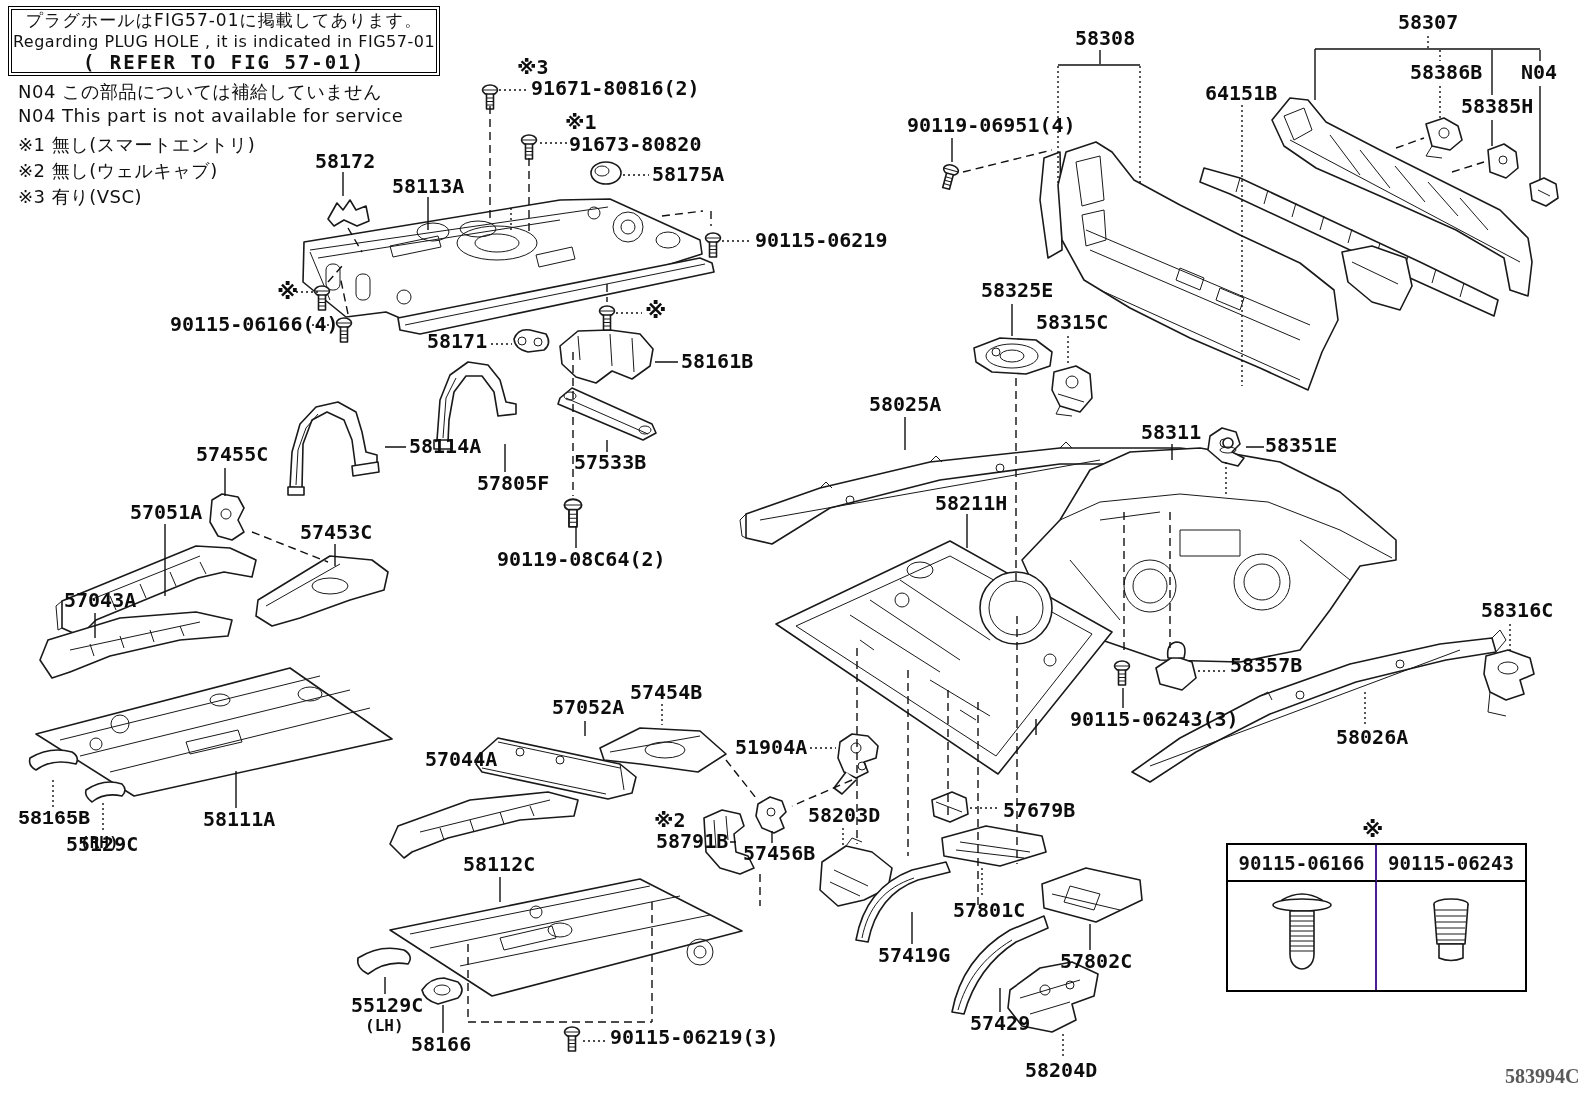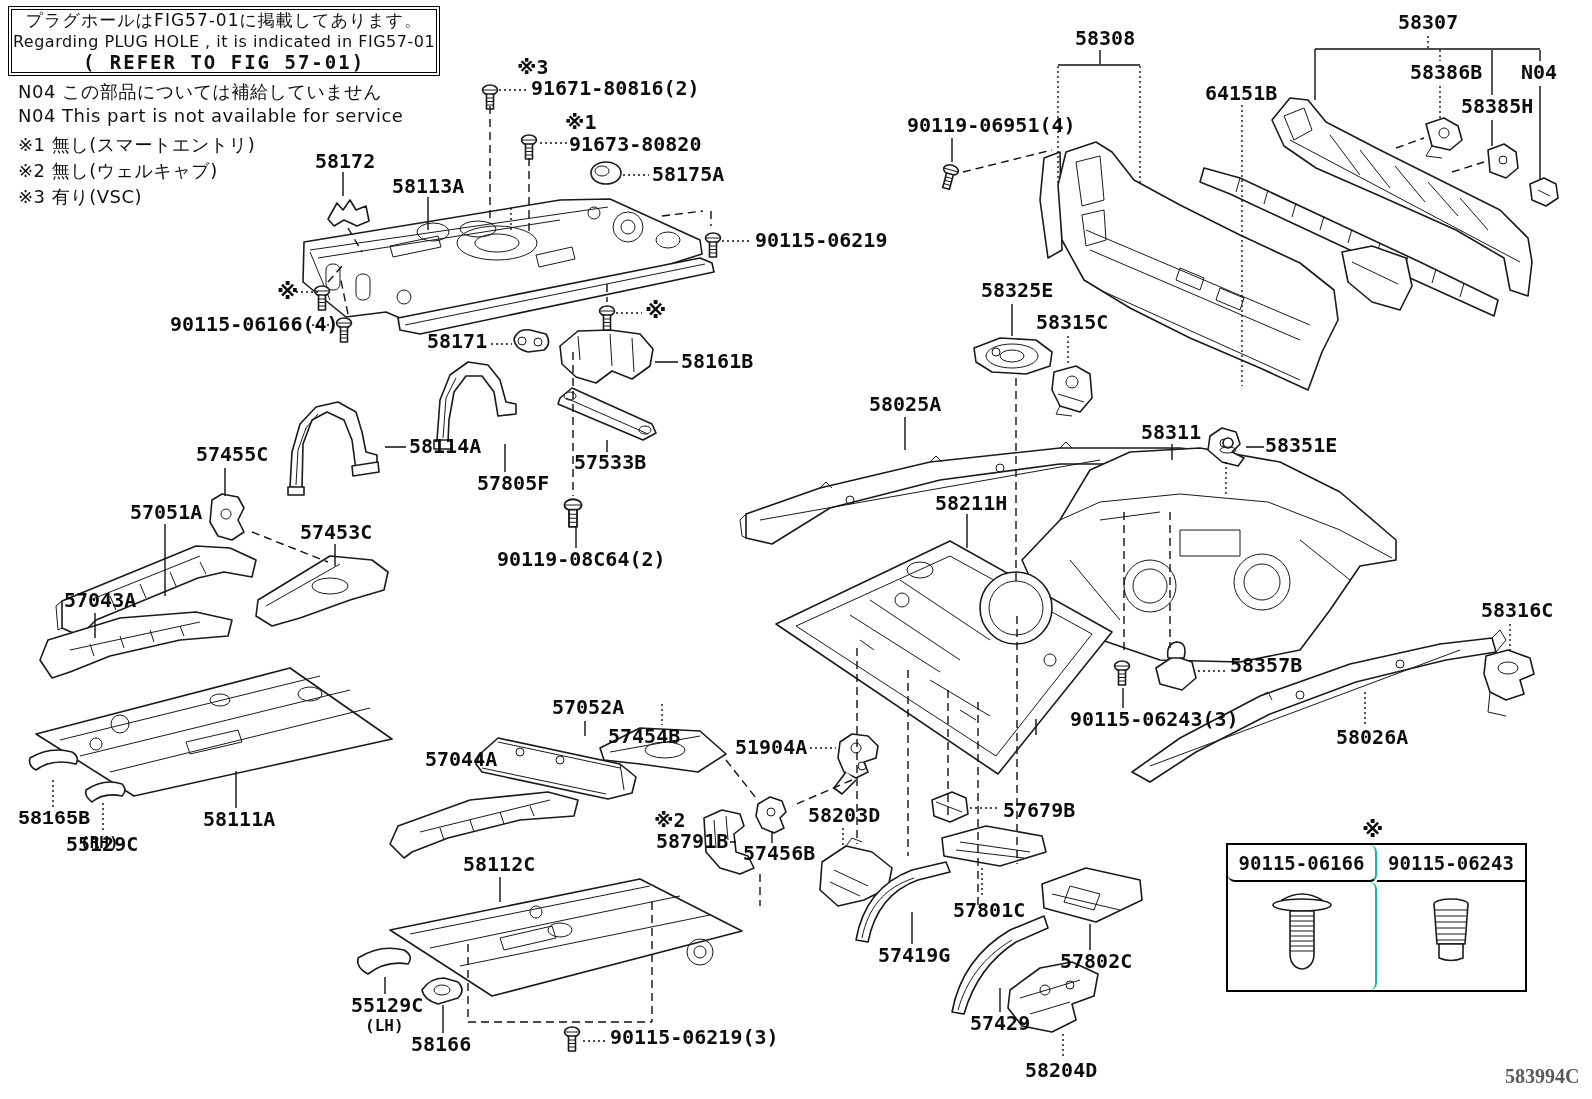--- a/index.html
+++ b/index.html
@@ -371,7 +371,7 @@
       <div class="lbl paren" style="left: 80px; top: 835px;">(RH)</div>
       <div class="lbl part" style="left: 203px; top: 809px;">58111A</div>
       <div class="lbl part" style="left: 552px; top: 697px;">57052A</div>
-      <div class="lbl part" style="left: 608px; top: 682px; margin-top: 44px;">57454B</div>
+      <div class="lbl part" style="left: 630px; top: 682px;">57454B</div>
       <div class="lbl part" style="left: 425px; top: 749px;">57044A</div>
       <div class="lbl part" style="left: 735px; top: 737px;">51904A</div>
       <div class="lbl part" style="left: 654px; top: 810px;">※2</div>

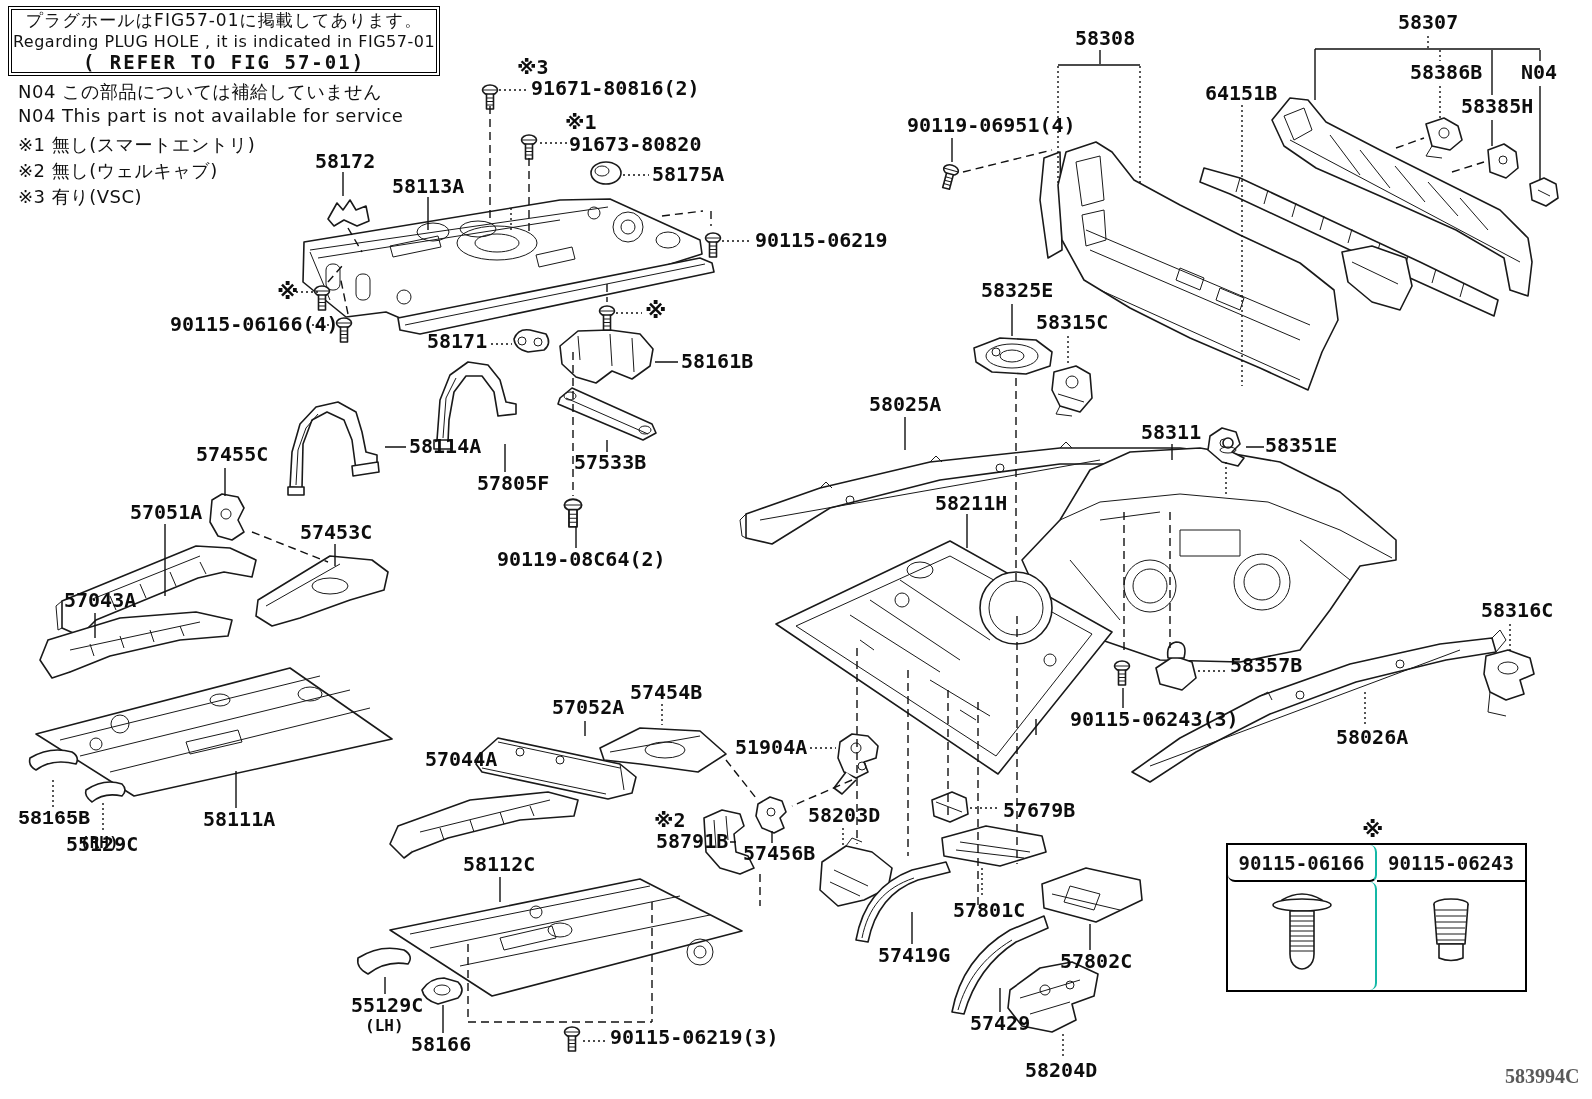--- a/index.html
+++ b/index.html
@@ -28,7 +28,7 @@
   .fcell{display:flex;align-items:center;justify-content:center;}
   .fh{font-family:"DejaVu Sans Mono","DejaVu Sans",monospace;font-weight:700;font-size:19px;
       border-bottom:2px solid #000;}
-  .fh.left,.fb.left{border-right:2px solid #14b8a6;border-radius:7px;}
+  .fh.left,.fb.left{border-right:2px solid #4c1d95;}
 </style>
 </head>
 <body>

